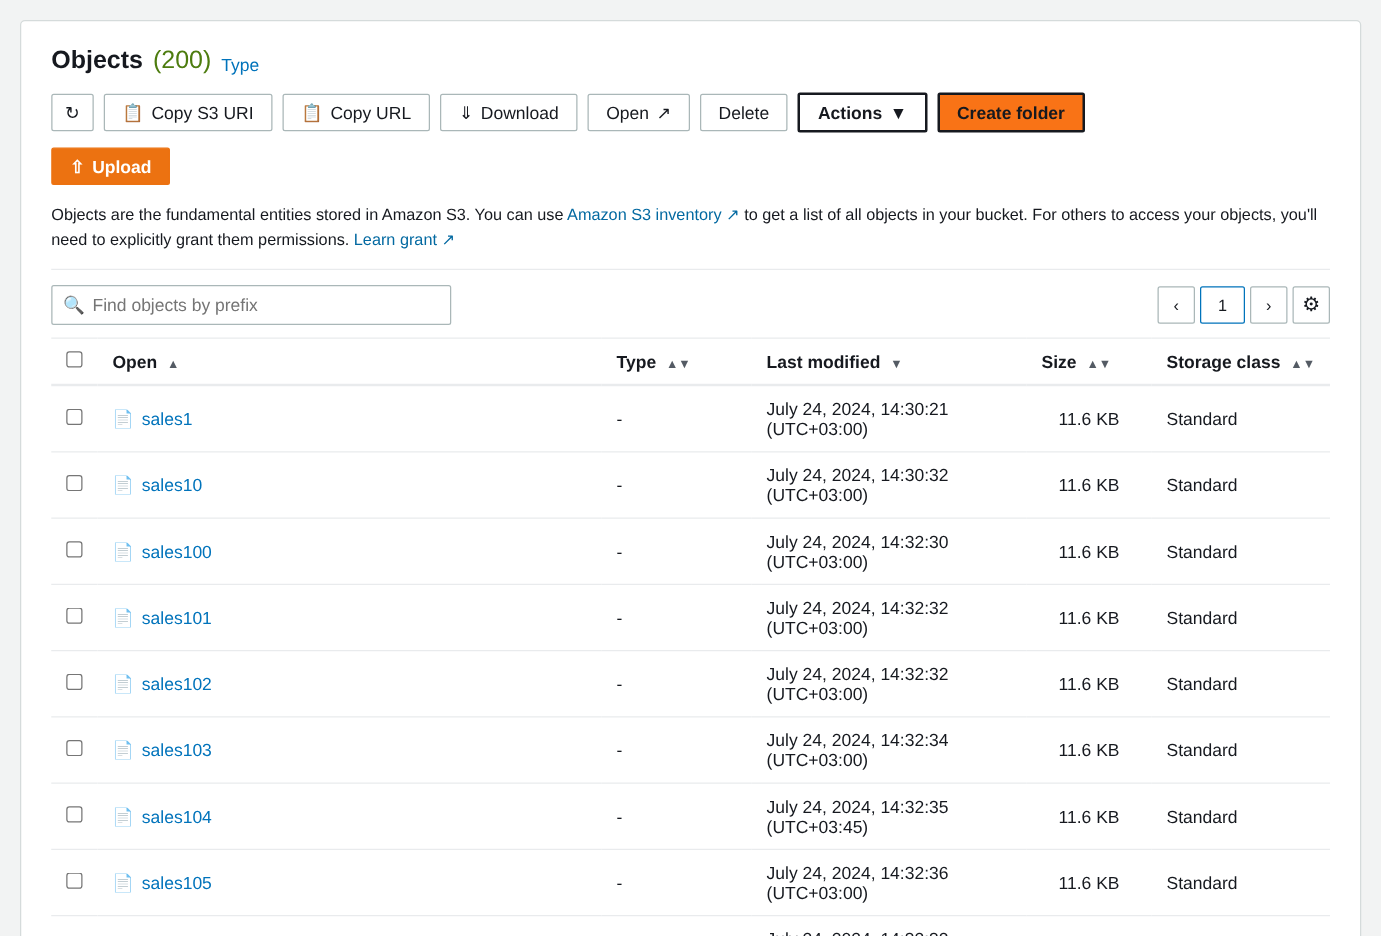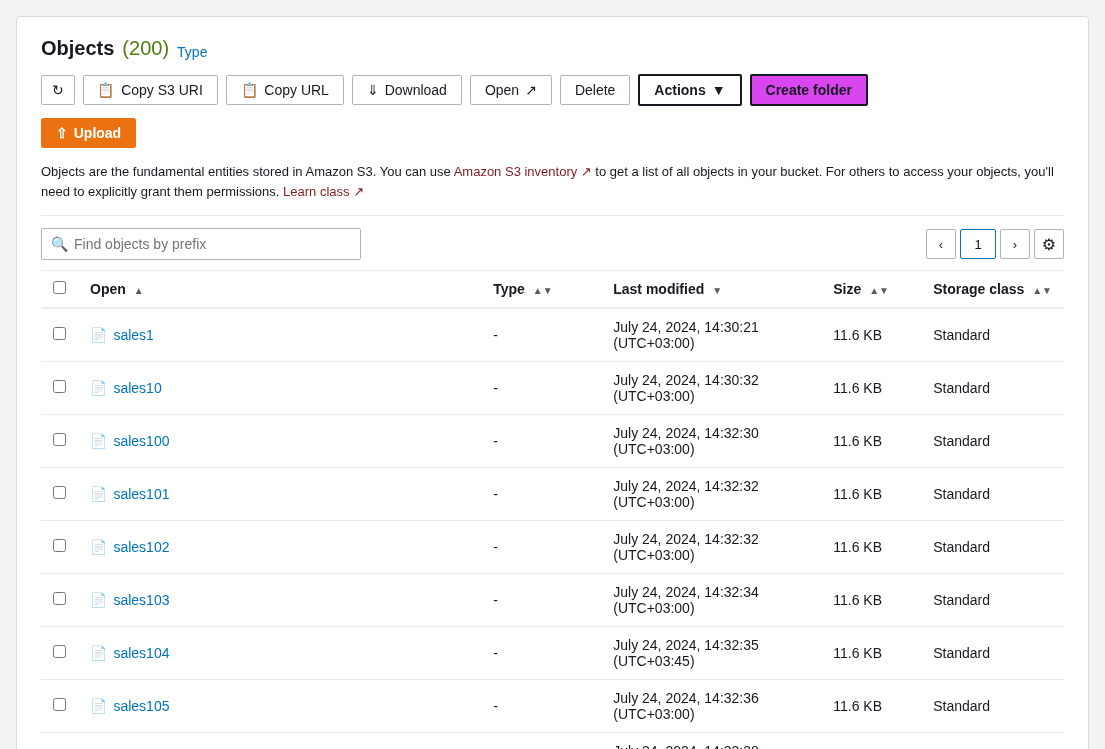--- a/index.html
+++ b/index.html
@@ -72,7 +72,7 @@
       font-weight: 600;
     }
     .btn-create {
-      background: #d946ef;
+      background: #f97316;
       border: 2px solid #16191f;
       font-weight: 600;
     }

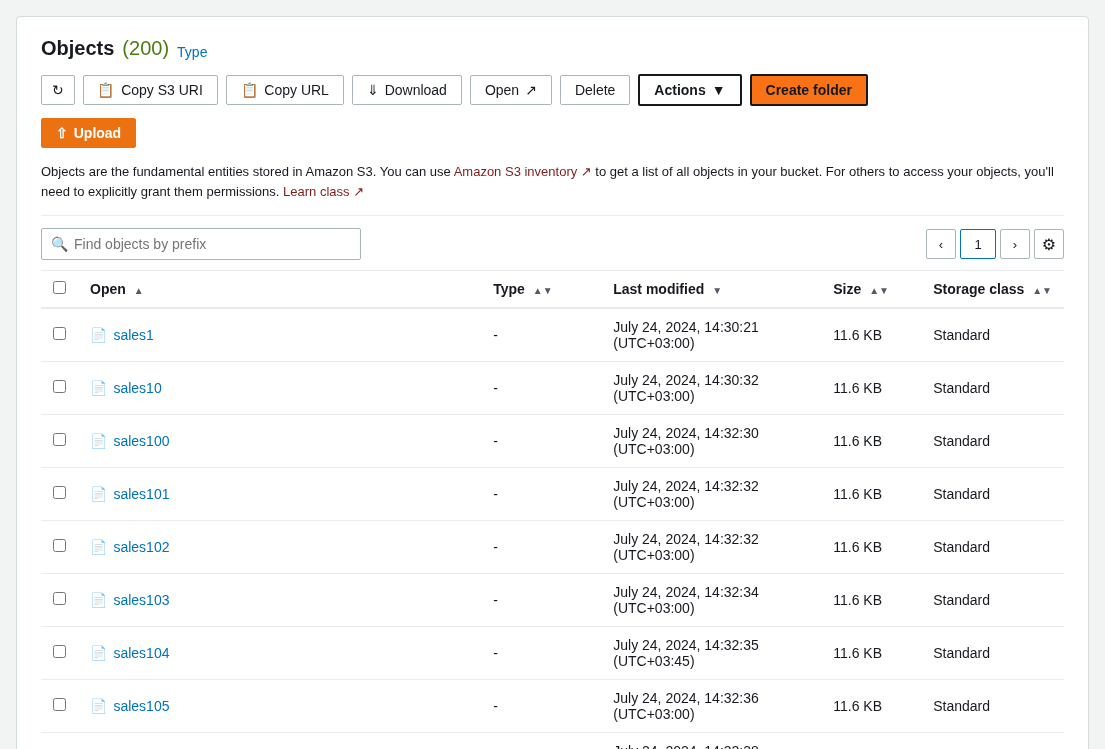--- a/index.html
+++ b/index.html
@@ -83,7 +83,7 @@
       line-height: 1.5;
     }
     .description a {
-      color: #7f1d1d;
+      color: #0369a1;
       text-decoration: none;
     }
     .search-bar {

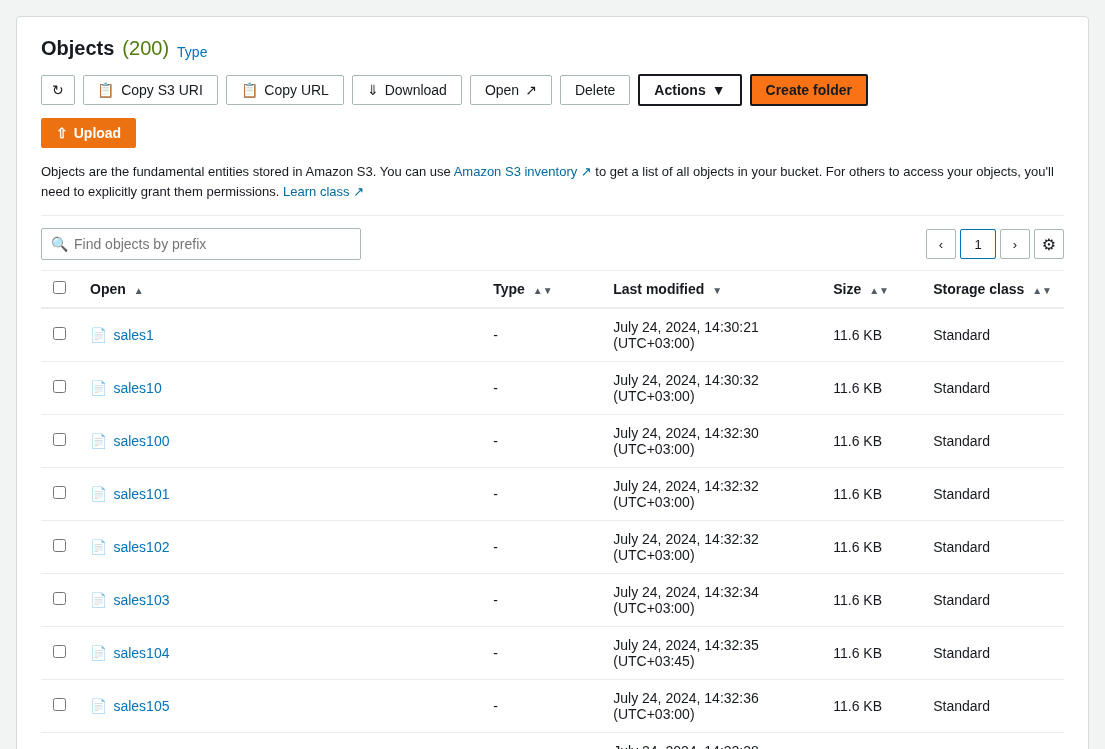--- a/index.html
+++ b/index.html
@@ -258,7 +258,7 @@
   </div>
 
   <div class="description">
-    <span>Objects are the fundamental entities stored in Amazon S3. You can use </span><a href="#"><span>Amazon S3 inventory</span> ↗</a><span> to get a list of all objects in your bucket. For others to access your objects, you'll need to explicitly grant them permissions. </span><a href="#"><span>Learn class</span> ↗</a>
+    <span>Objects are the fundamental entities stored in Amazon S3. You can use </span><a href="#"><span>Amazon S3 inventory</span> ↗</a><span> to get a list of all objects in your bucket. For others to access your objects, you'll need to explicitly grant them permissions. </span><a href="#"><span>Learn grant</span> ↗</a>
   </div>
 
   <div class="search-bar">

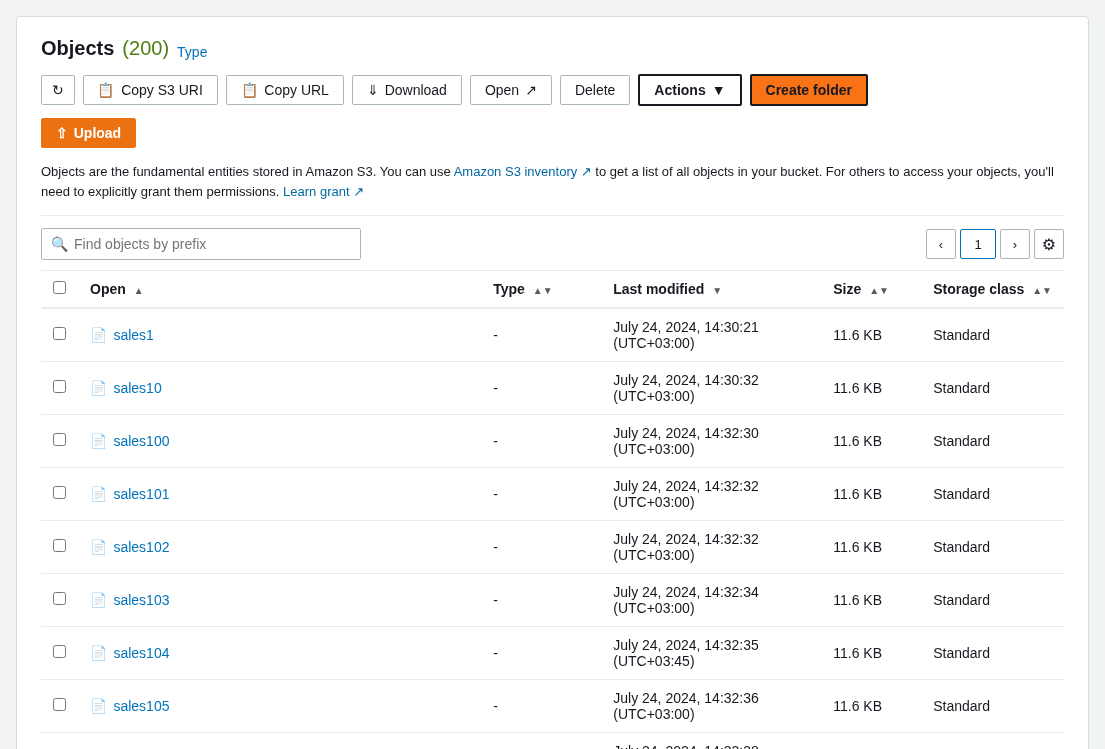--- a/index.html
+++ b/index.html
@@ -205,7 +205,7 @@
     .modified-col { width: 220px; }
     .size-col { width: 100px; text-align: left; }
     .storage-col { width: 140px; }
-    .size-val { text-align: left; }
+    .size-val { text-align: center; }
   </style>
 </head>
 <body>

